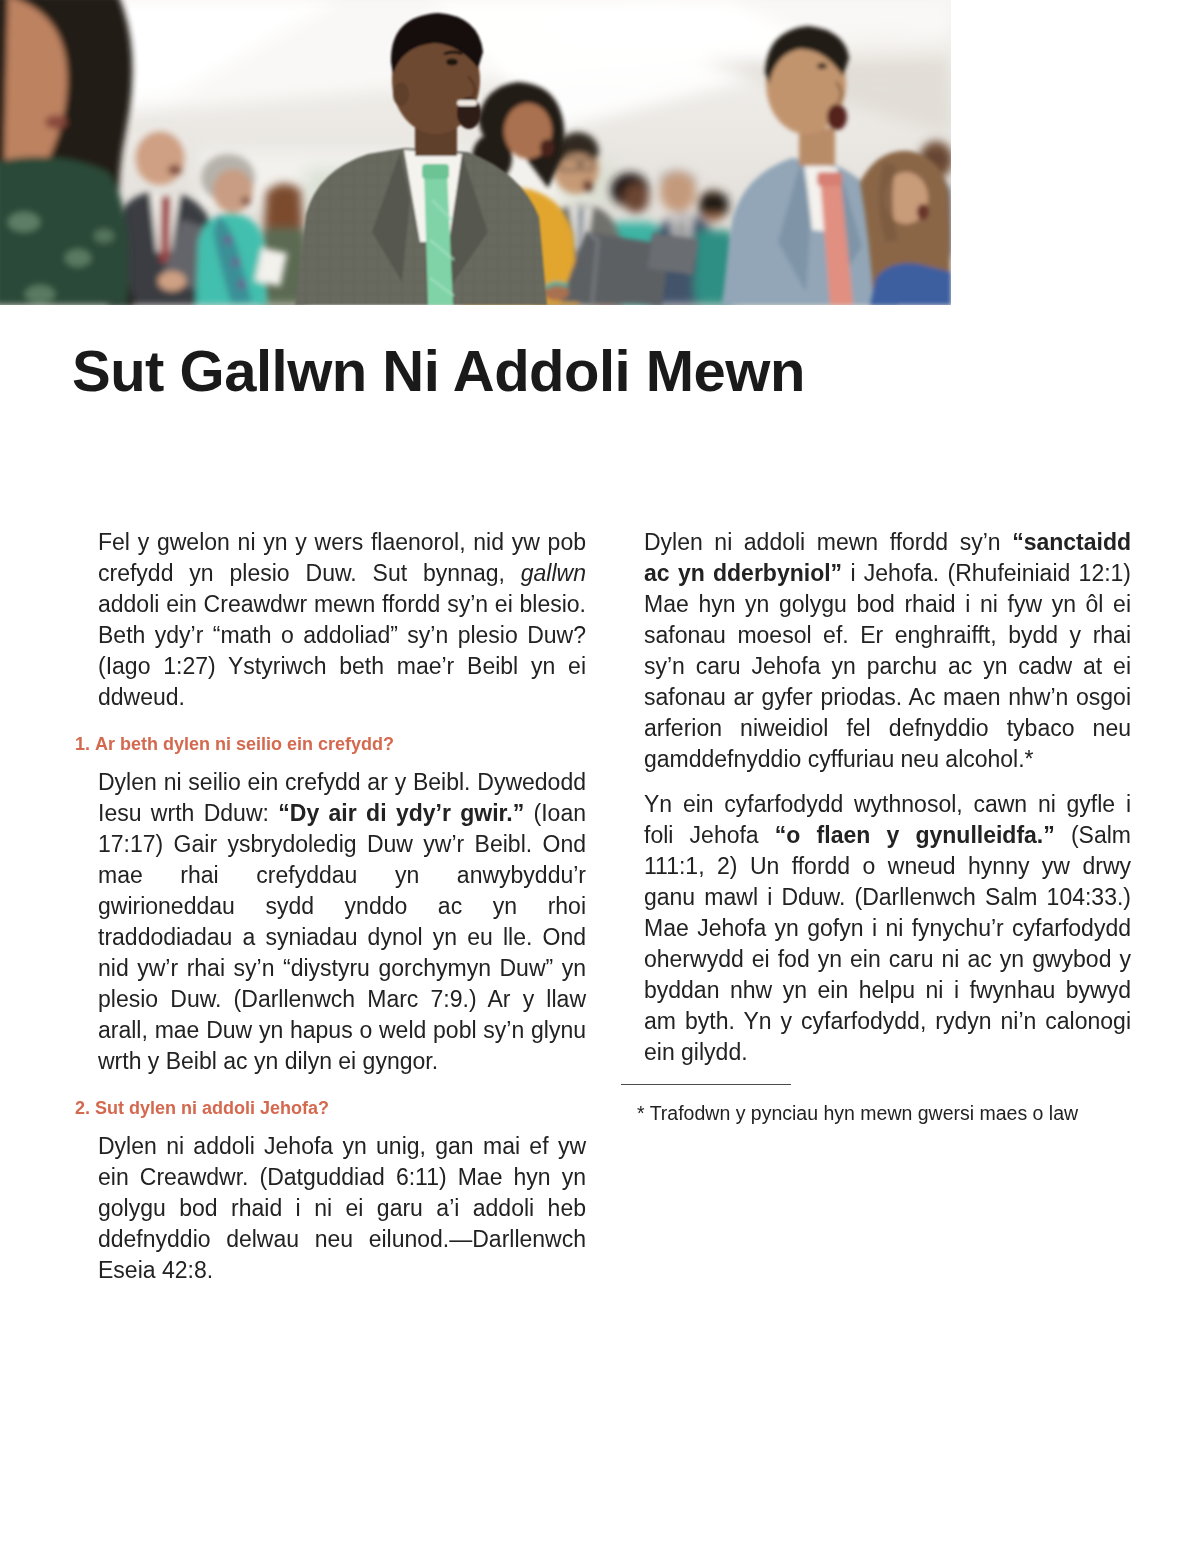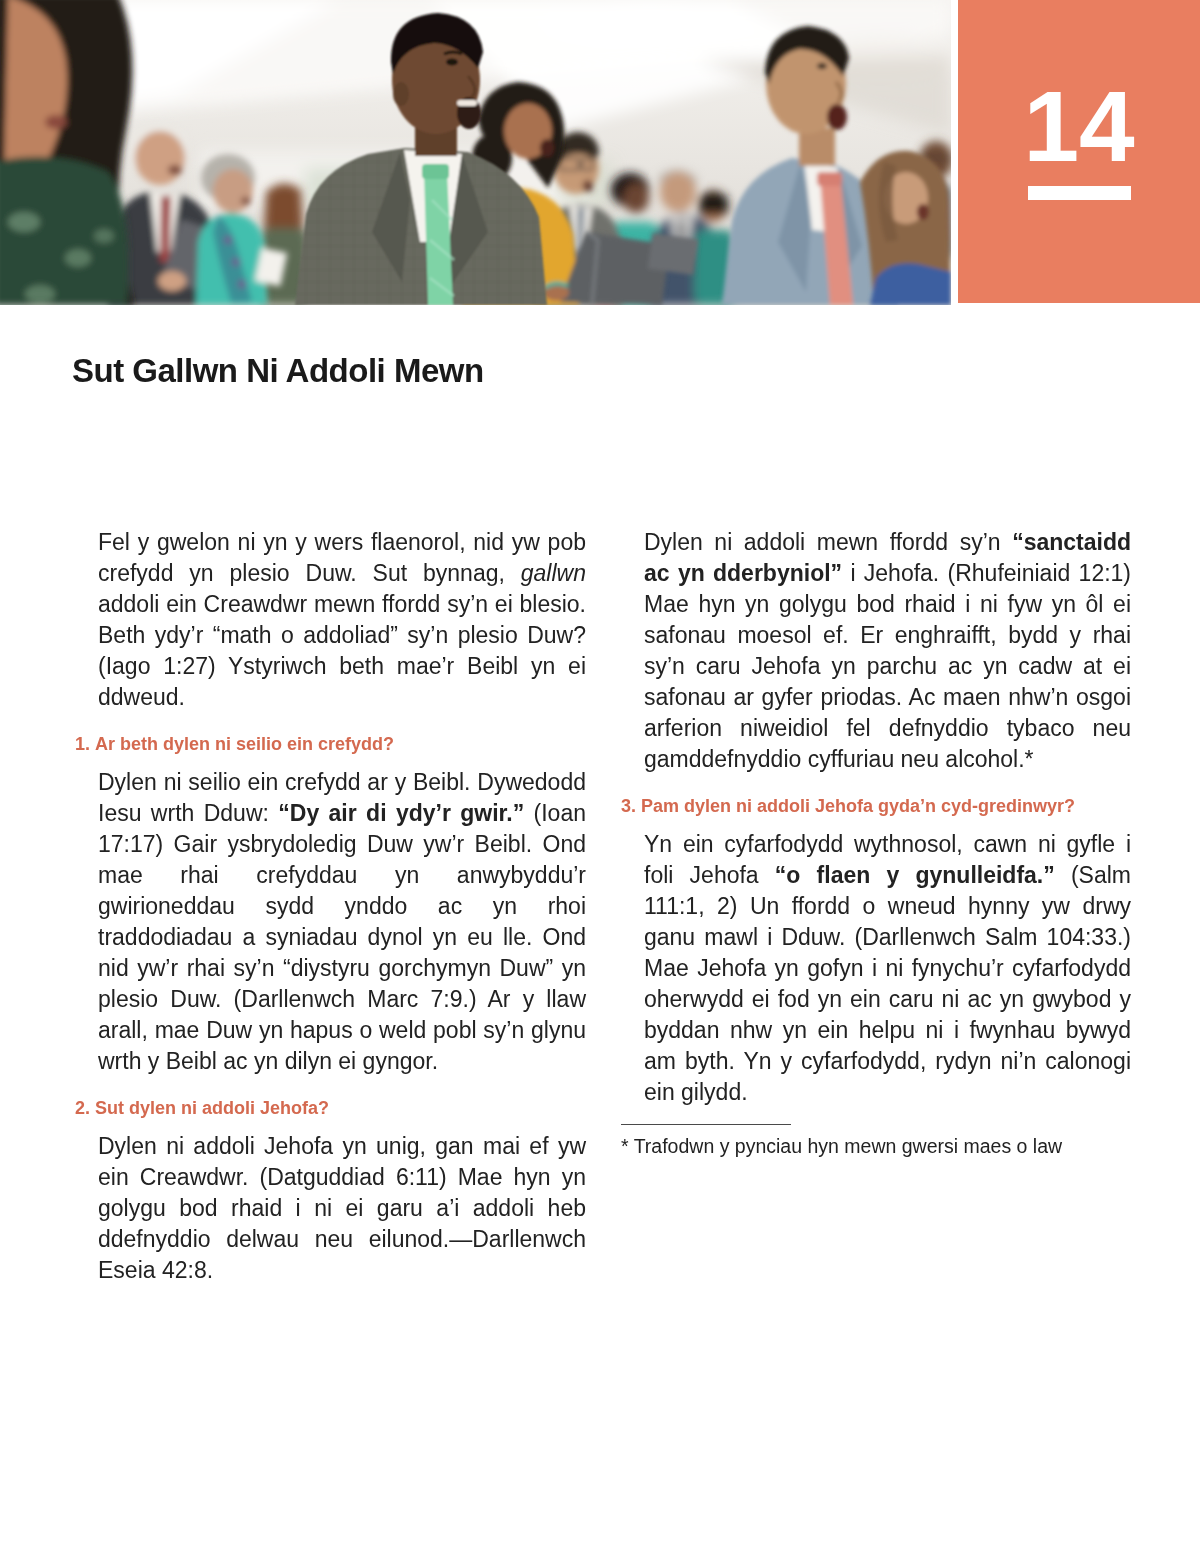--- a/index.html
+++ b/index.html
@@ -223,10 +223,6 @@
     </svg>
   </div>
 
-  <div class="chapter">
-    <div class="chapter-number">14</div>
-    <div class="chapter-bar"></div>
-  </div>
 
   <h1 class="title">
     <span>Sut Gallwn Ni Addoli Mewn</span>

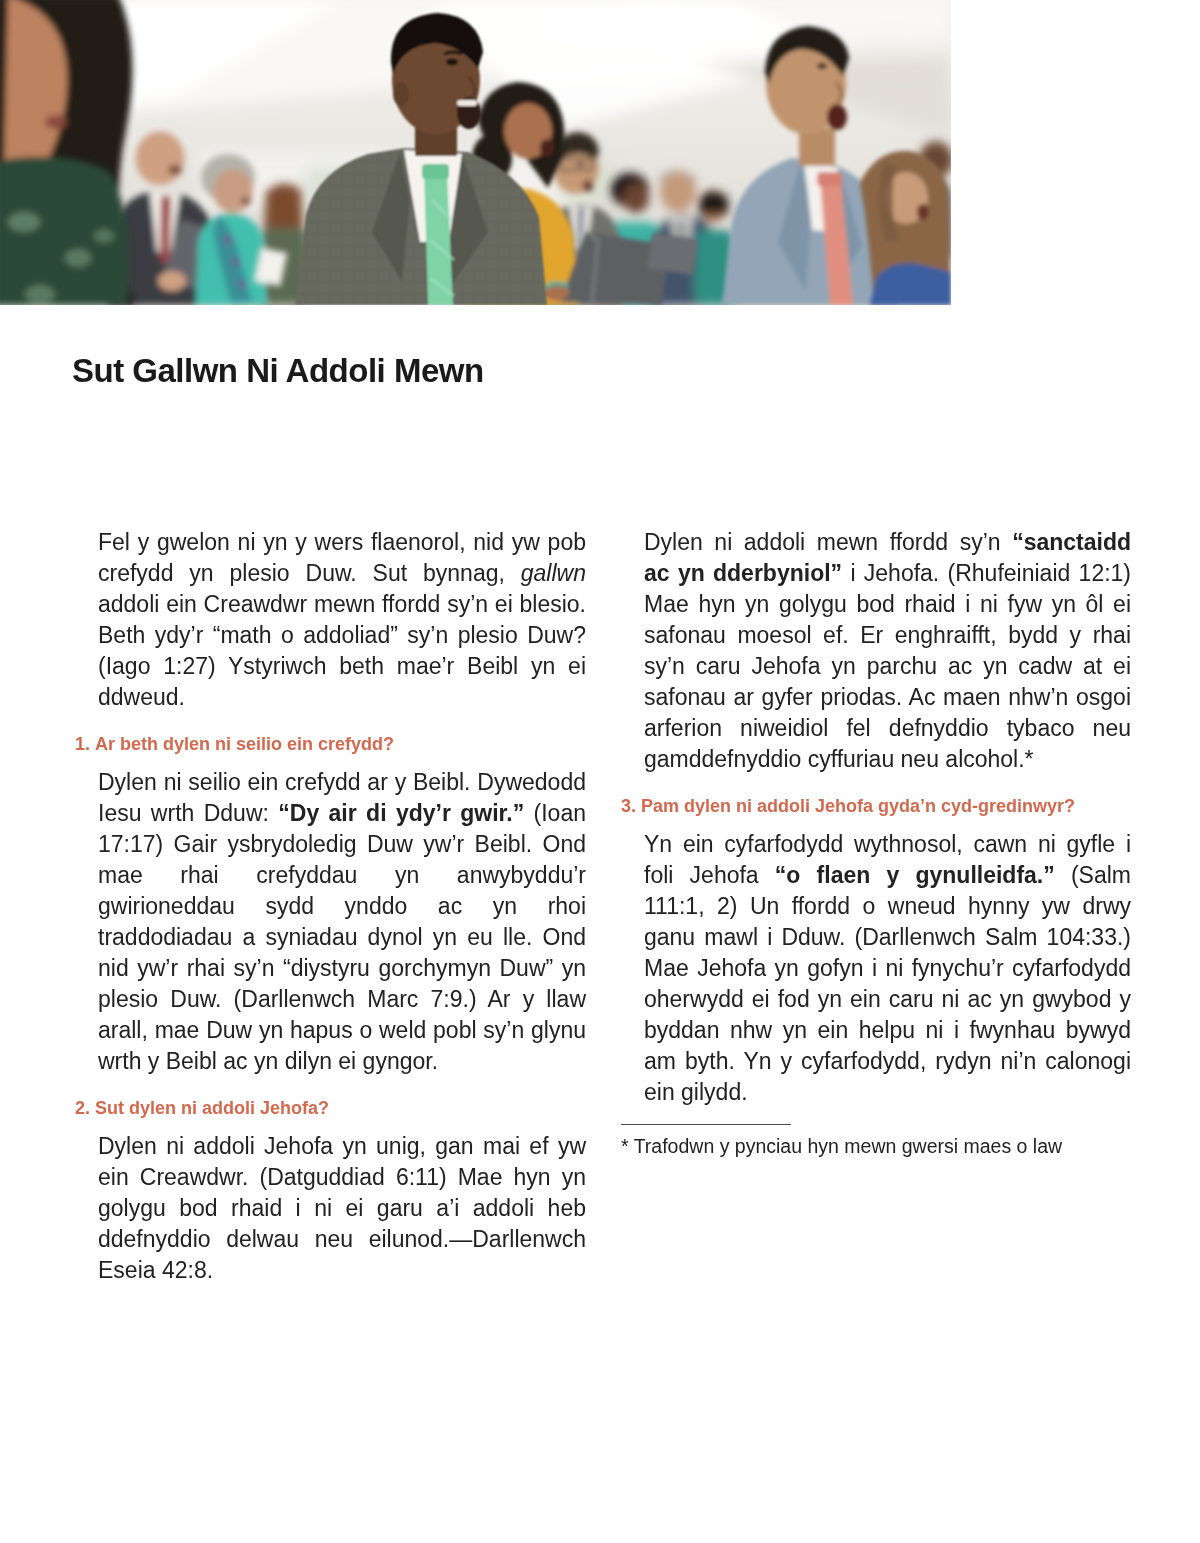--- a/index.html
+++ b/index.html
@@ -22,7 +22,7 @@
   .chapter-bar{width:103px;height:14px;background:#fff;margin-top:10px;}
   .title{
     position:absolute;left:72px;top:344px;width:740px;margin:0;
-    font-weight:bold;font-size:33px;line-height:53px;letter-spacing:-0.5px;
+    font-weight:bold;font-size:58px;line-height:53px;letter-spacing:-0.5px;
     color:var(--title-color,#1a1a1a);
   }
   .title span{display:block;}

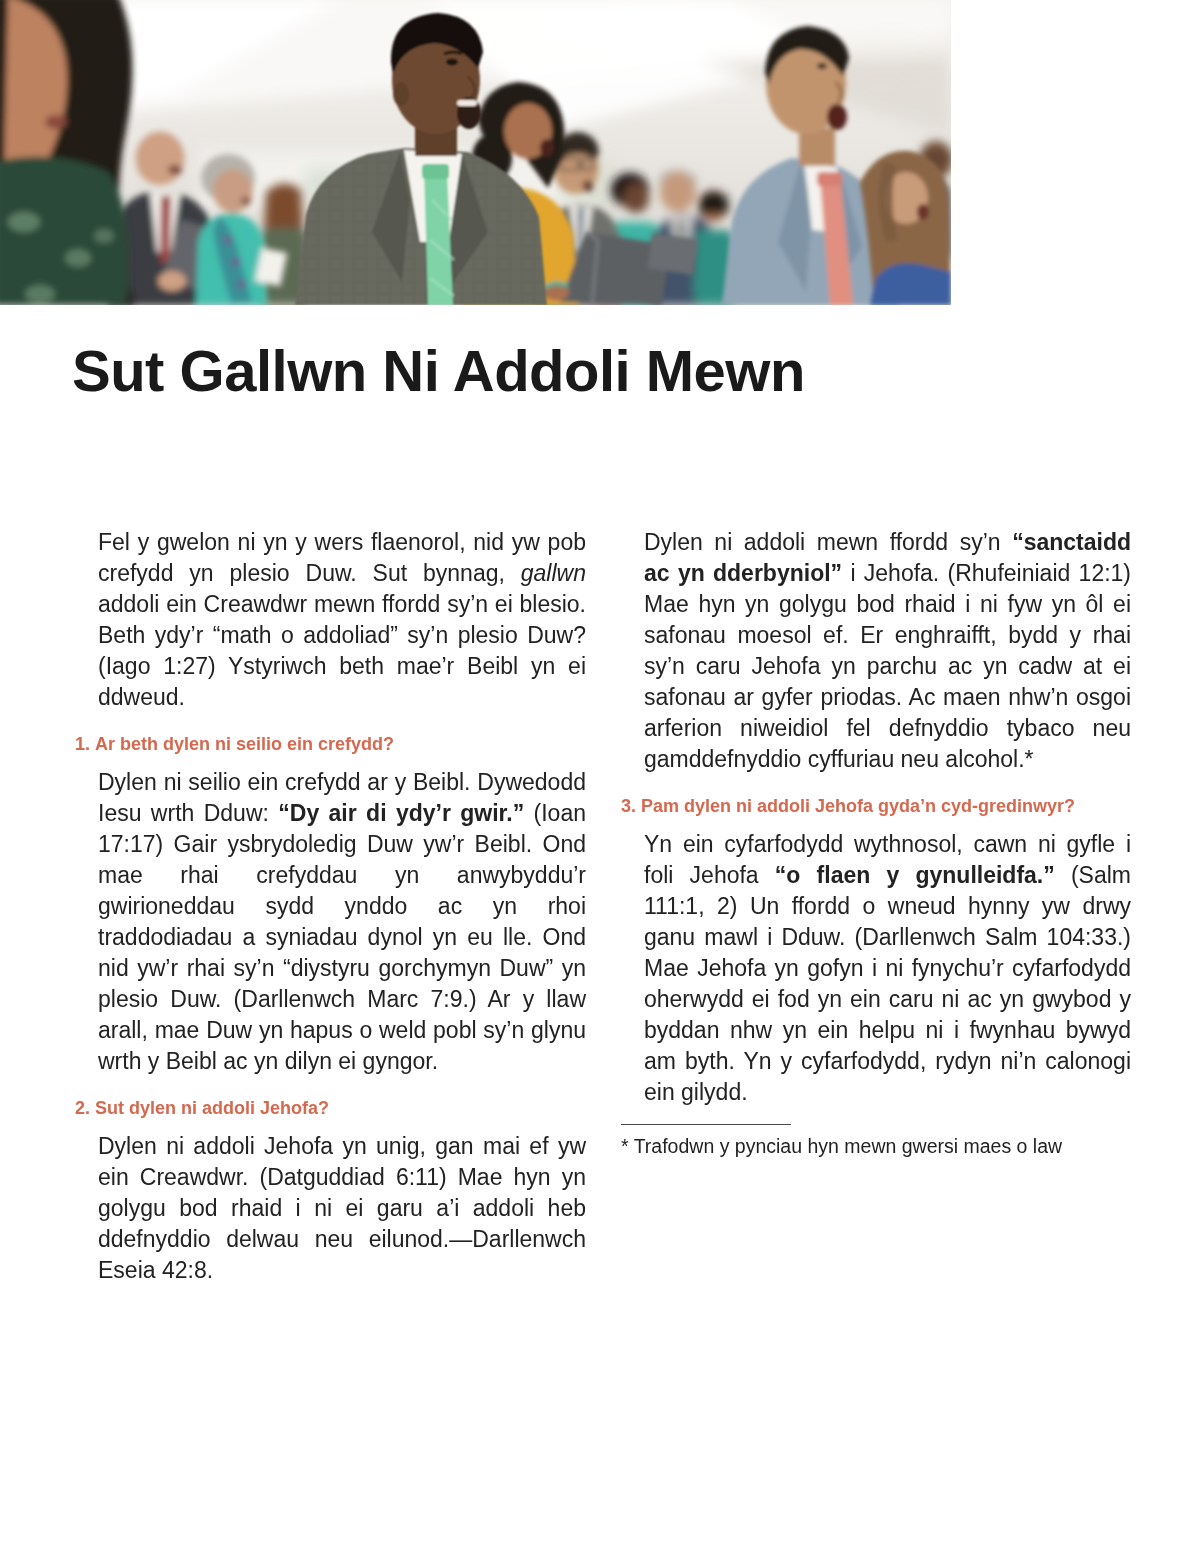--- a/index.html
+++ b/index.html
@@ -241,7 +241,6 @@
   <div class="col col-right">
     <div>
         <p class="para"><span>Dylen ni addoli mewn ffordd sy’n </span><span class="b">“sanctaidd ac yn dderbyniol”</span><span> i Jehofa. (Rhufeiniaid 12:1) Mae hyn yn golygu bod rhaid i ni fyw yn ôl ei safonau moesol ef. Er enghraifft, bydd y rhai sy’n caru Jehofa yn parchu ac yn cadw at ei safonau ar gyfer priodas. Ac maen nhw’n osgoi arferion niweidiol fel defnyddio tybaco neu gamddefnyddio cyffuriau neu alcohol.*</span></p>
-        <h2 class="question"><span>3.&nbsp;</span>Pam dylen ni addoli Jehofa gyda’n cyd-gredinwyr?</h2>
         <p class="para"><span>Yn ein cyfarfodydd wythnosol, cawn ni gyfle i foli Jehofa </span><span class="b">“o flaen y gynulleidfa.”</span><span> (Salm 111:1, 2) Un ffordd o wneud hynny yw drwy ganu mawl i Dduw. (Darllenwch Salm 104:33.) Mae Jehofa yn gofyn i ni fynychu’r cyfarfodydd oherwydd ei fod yn ein caru ni ac yn gwybod y byddan nhw yn ein helpu ni i fwynhau bywyd am byth. Yn y cyfarfodydd, rydyn ni’n calonogi ein gilydd.</span></p>
       </div>
     <div class="footnote-rule"></div>

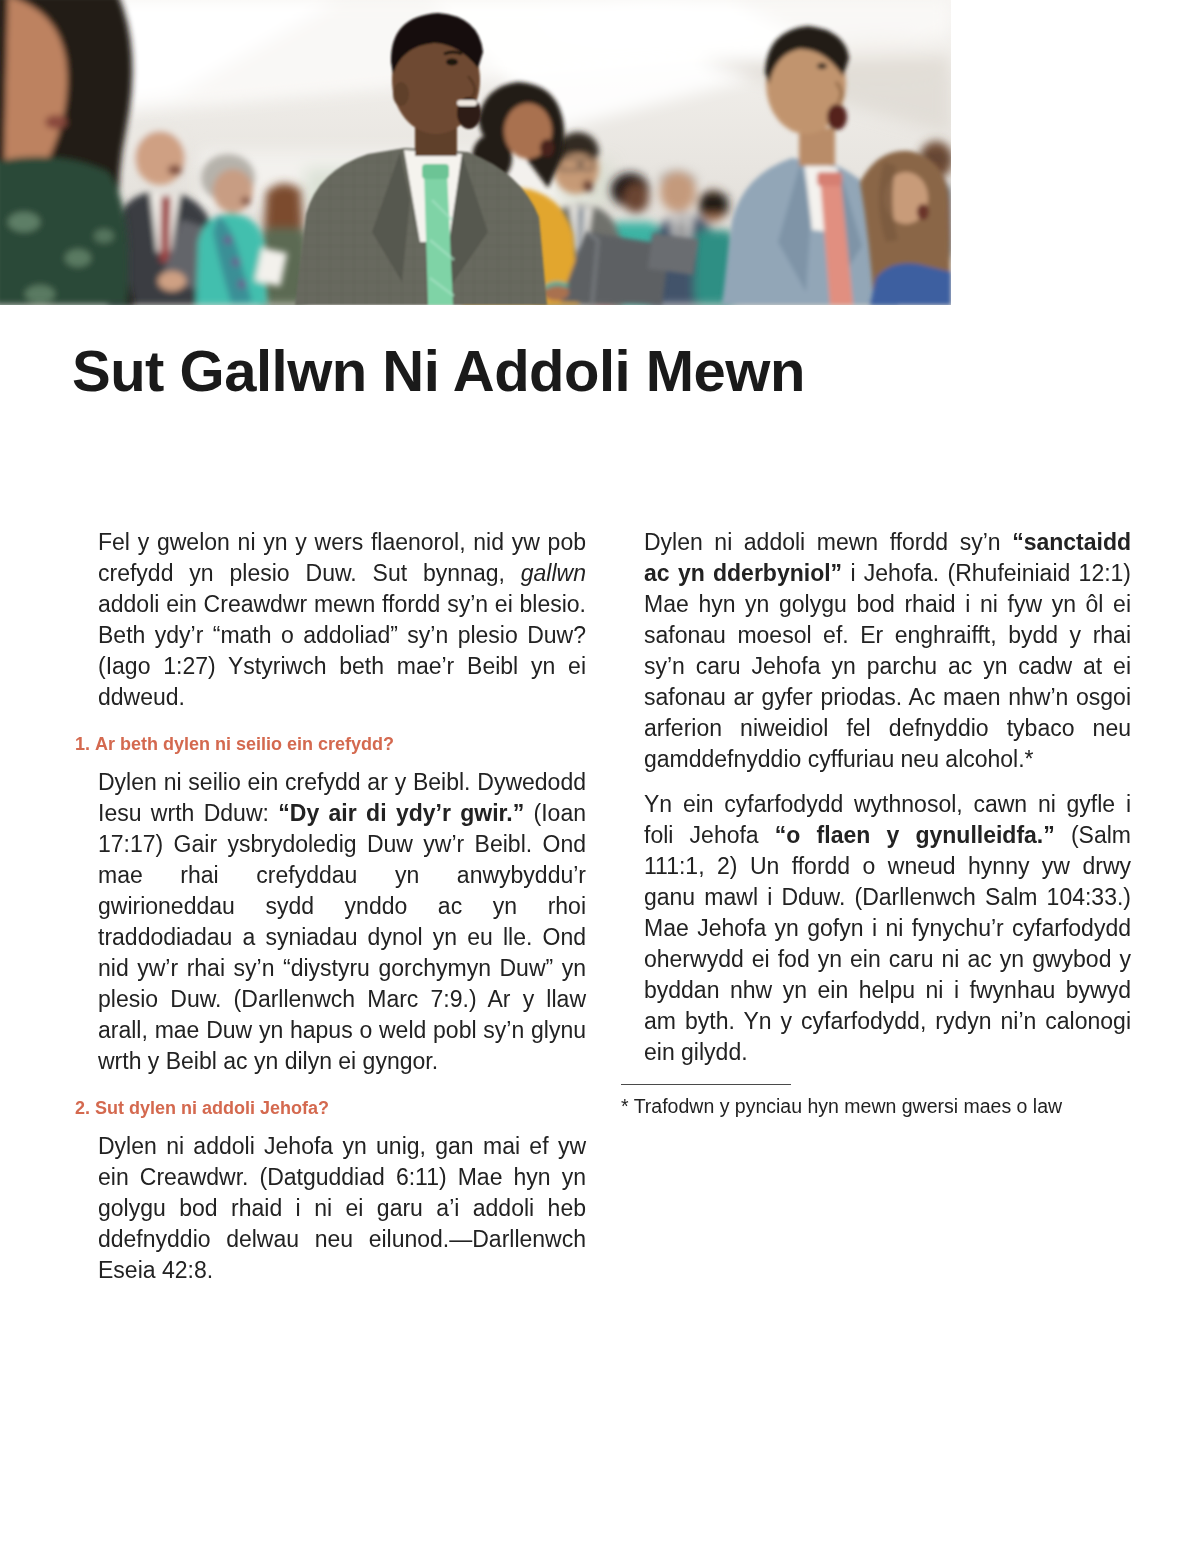--- a/index.html
+++ b/index.html
@@ -41,7 +41,7 @@
   .i{font-style:italic;}
   .footnote-rule{width:170px;border-top:1.5px solid #4a4a4a;margin:16px 0 9px 0;}
   .footnote{
-    font-size:19.5px;line-height:25px;margin:0;
+    font-size:19.5px;line-height:25px;margin:16px;
     padding-left:15px;text-indent:-15px;color:var(--body-color,#222);
   }
 </style>

